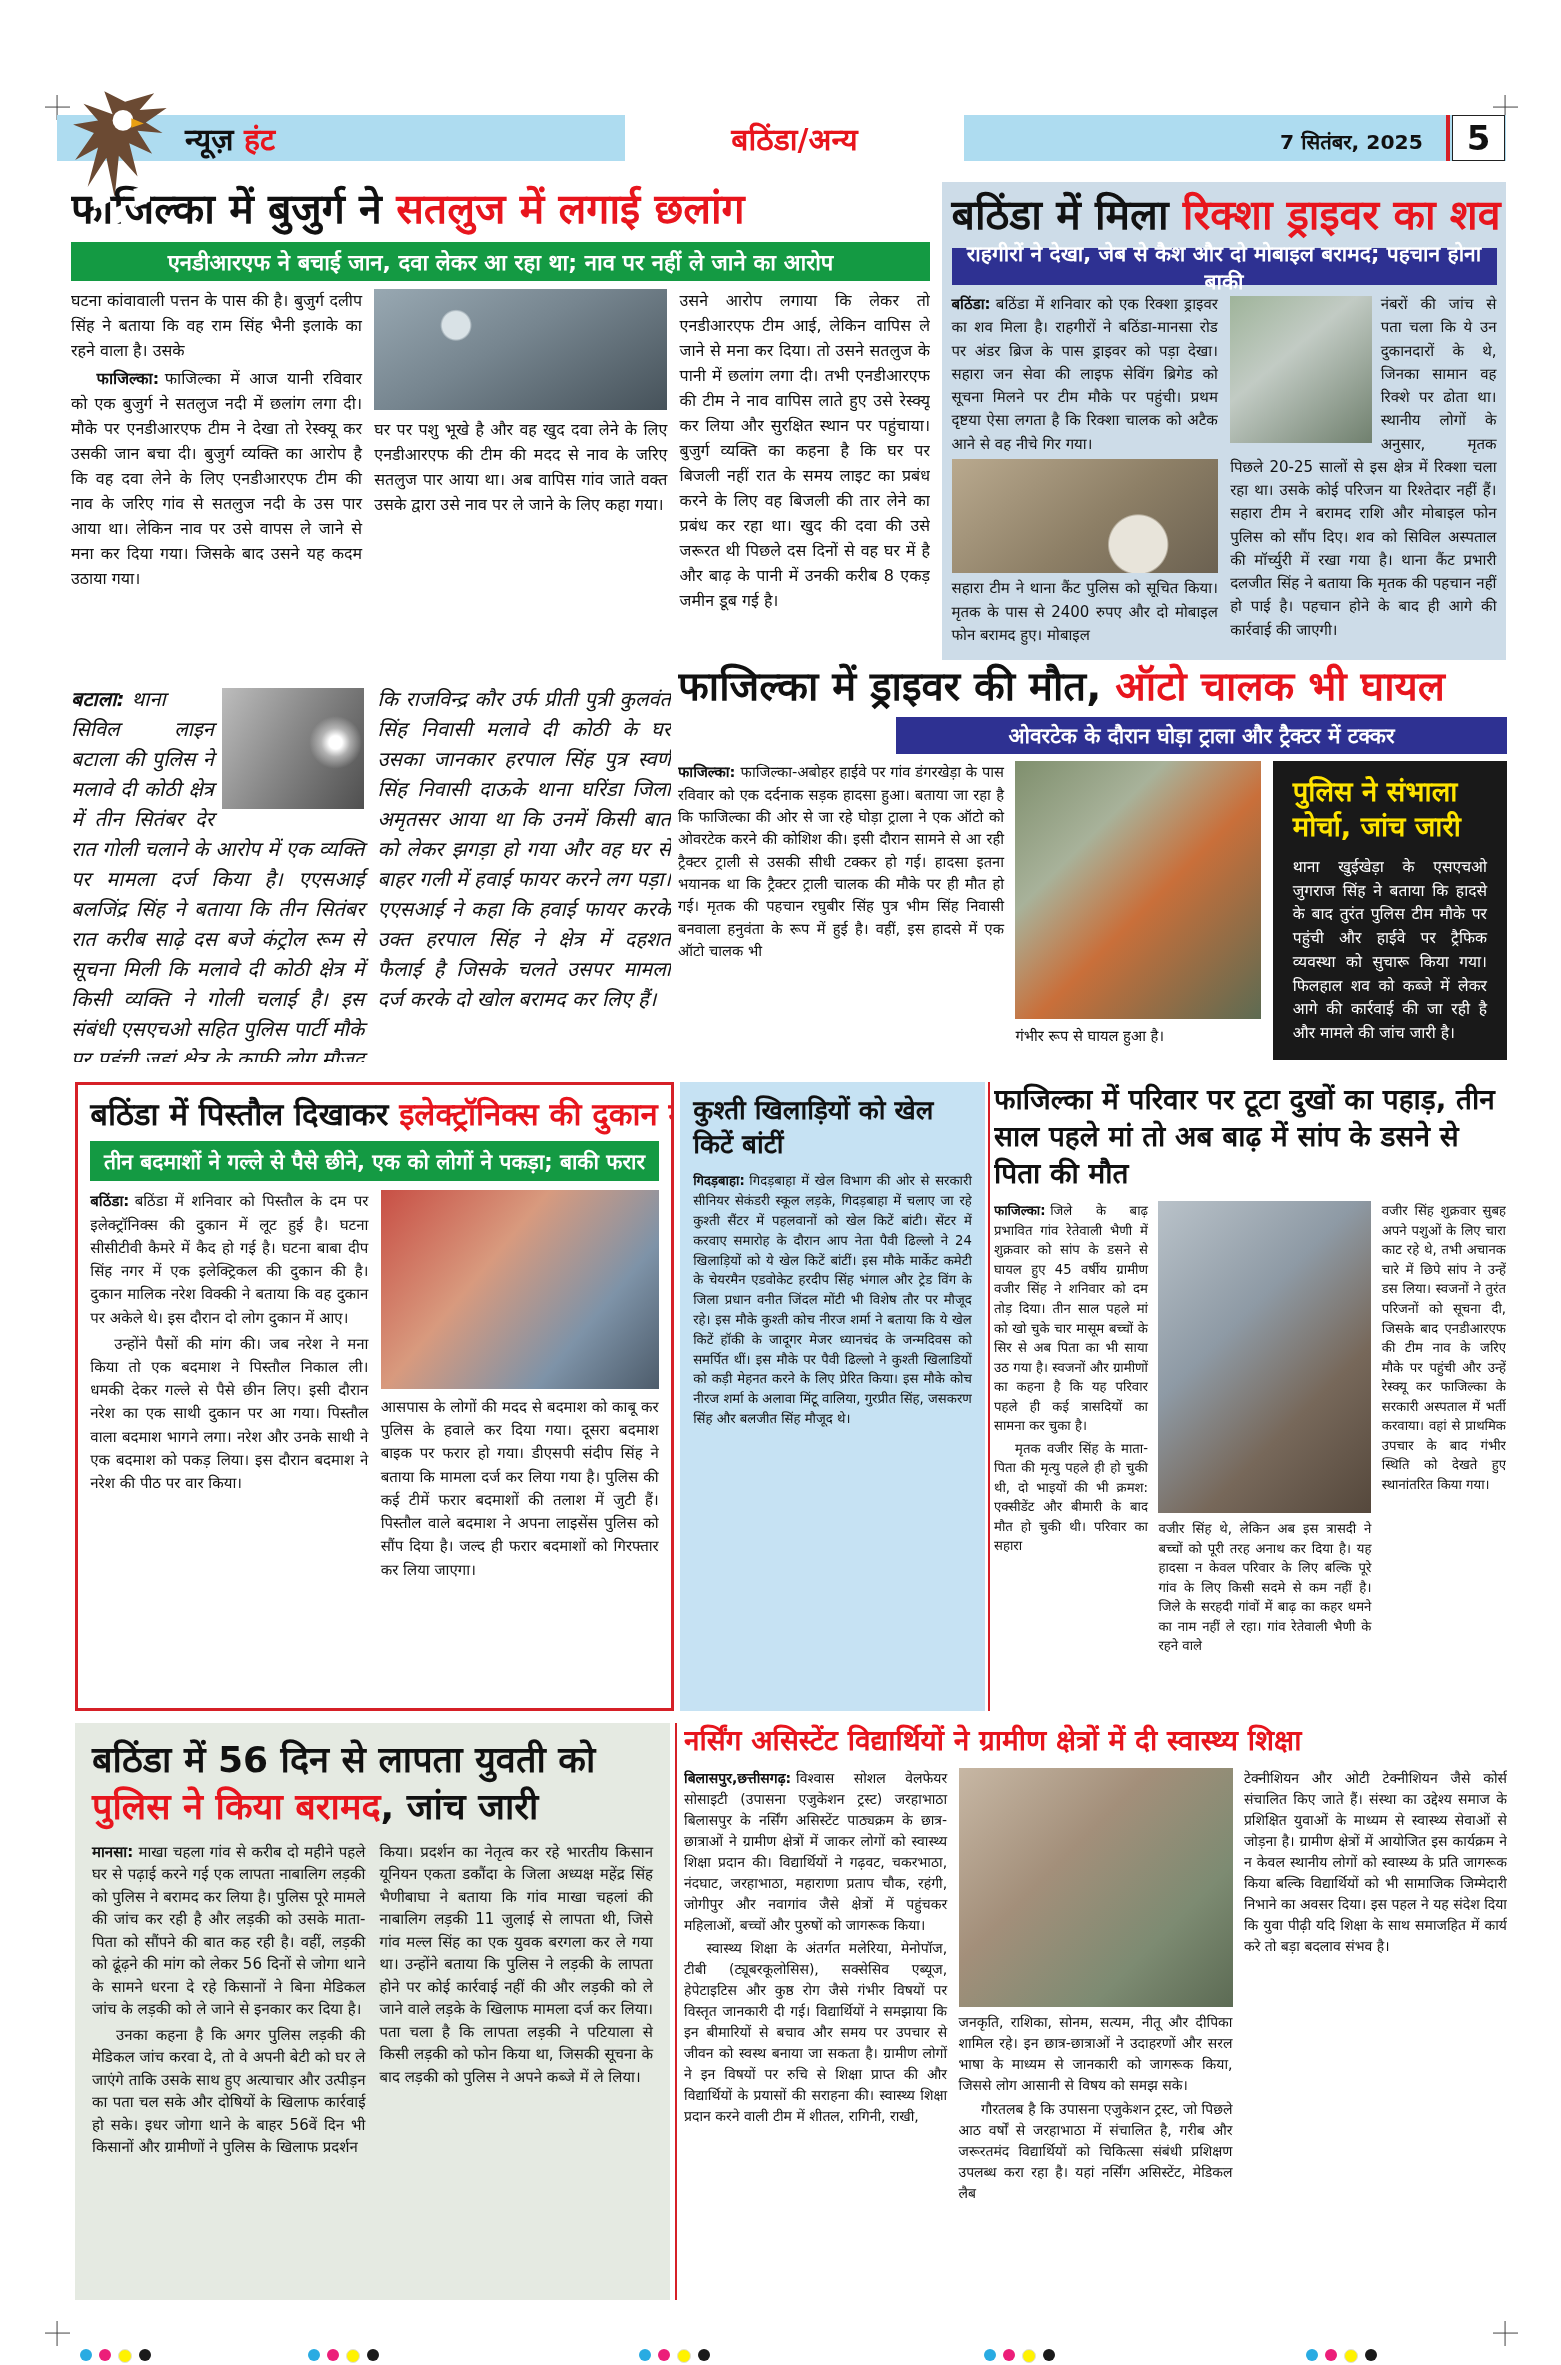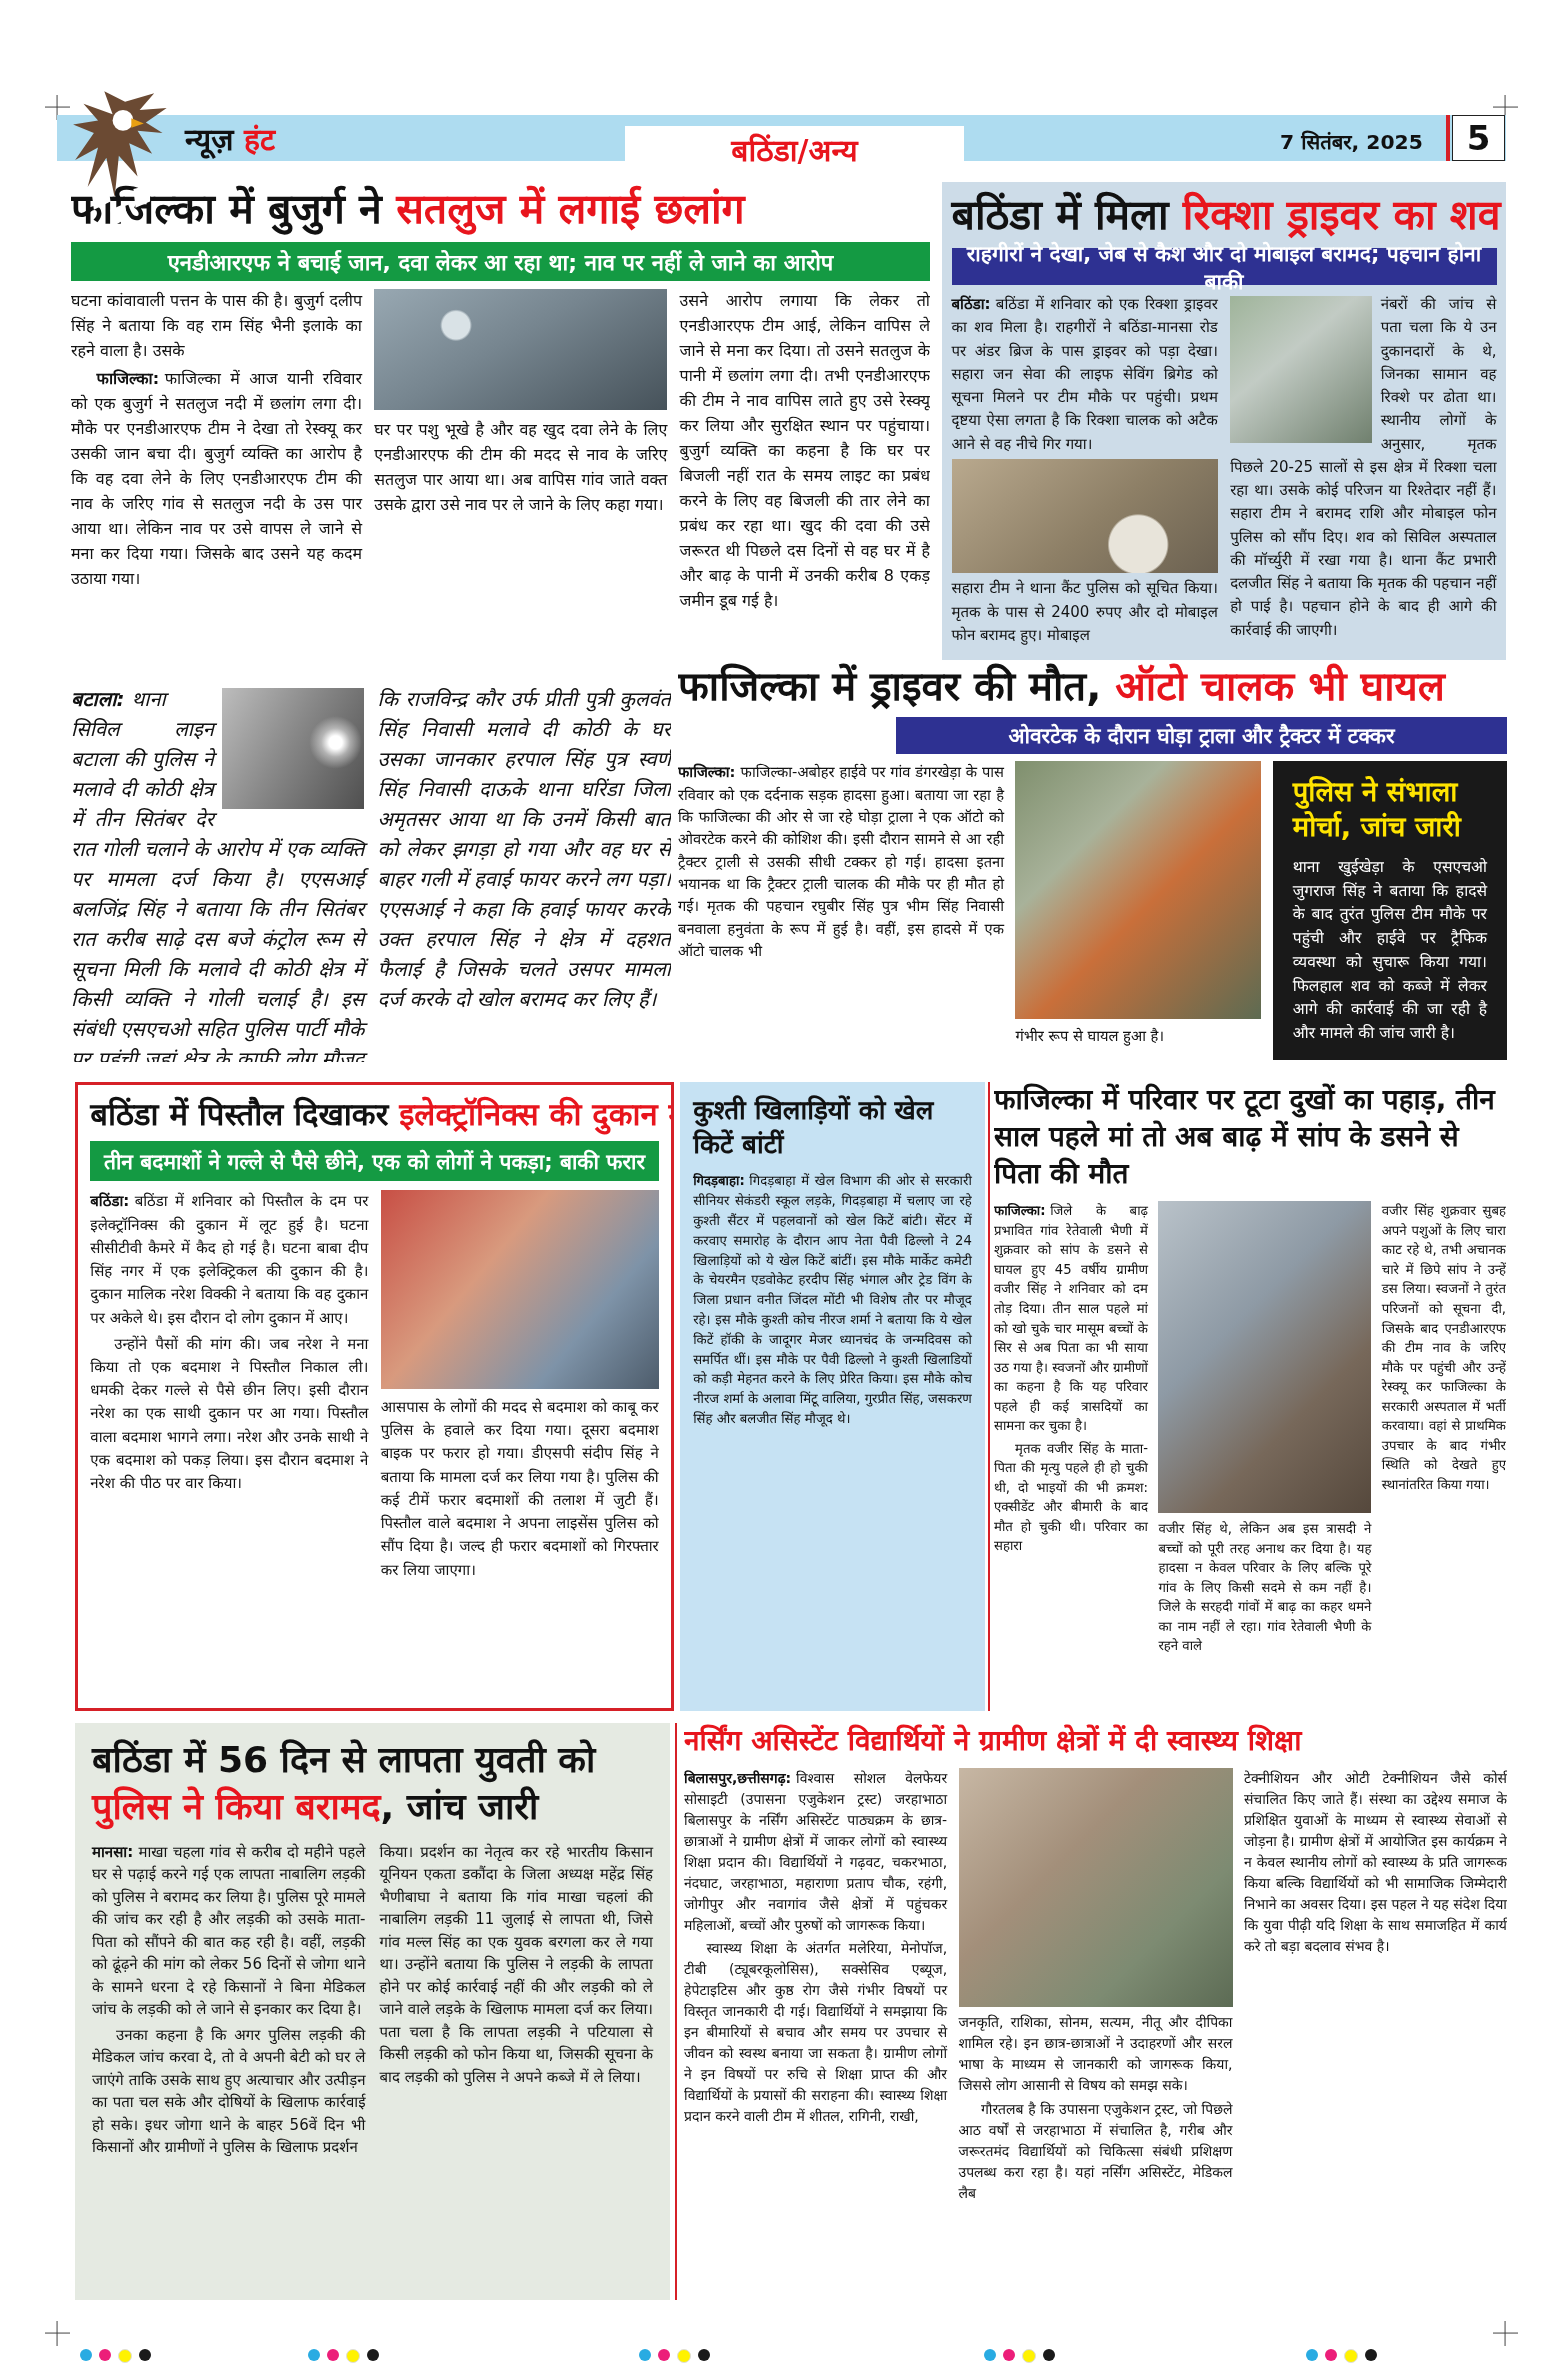--- a/index.html
+++ b/index.html
@@ -16,7 +16,7 @@
   .eagle{position:absolute;left:71px;top:83px;width:104px;height:158px;z-index:3;}
   .brand{position:absolute;left:185px;top:118px;font-size:30px;font-weight:bold;white-space:nowrap;z-index:2;}
   .brand .red{color:#e8151d;text-align:center;}
-  .section-box{position:absolute;left:625px;top:126px;width:339px;height:46px;background:#ffffff;
+  .section-box{position:absolute;left:625px;top:115px;width:339px;height:46px;background:#ffffff;
                display:flex;align-items:center;justify-content:center;font-size:30px;font-weight:bold;color:#e8151d;}
   .mast-date{position:absolute;left:1280px;top:127px;font-size:20.3px;font-weight:bold;color:#111;}
   .page-num-sep{position:absolute;left:1446px;top:115px;width:3.8px;height:46px;background:#d62027;}

